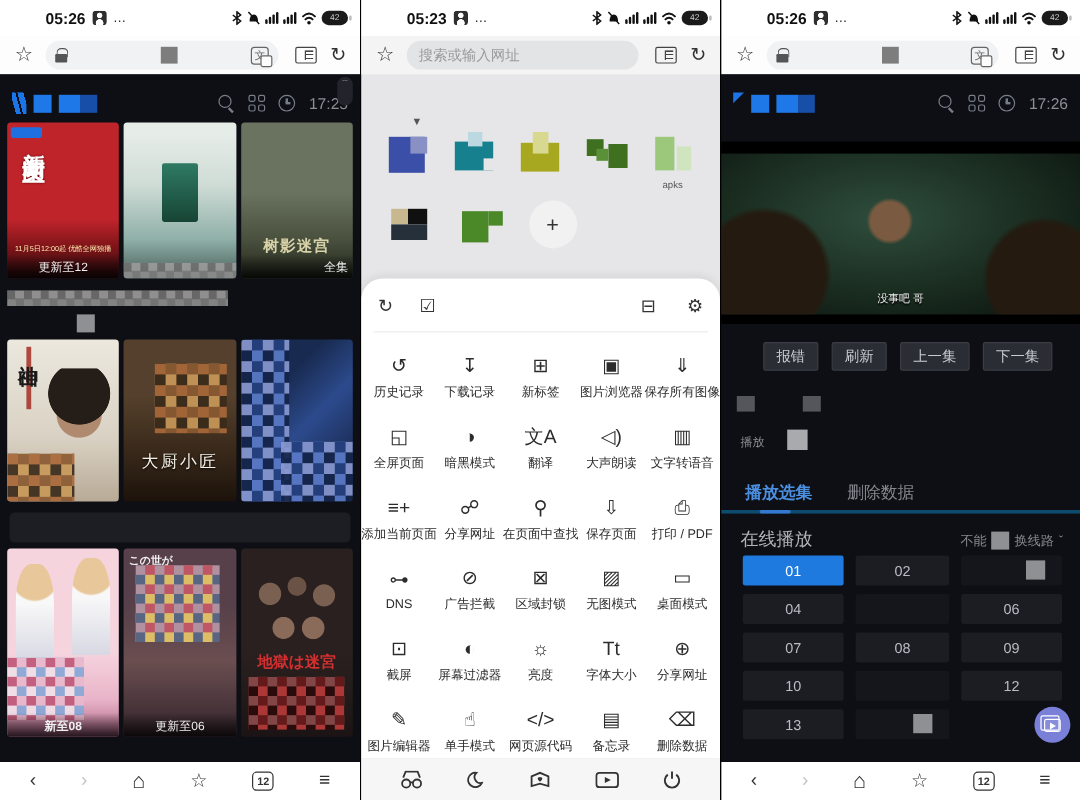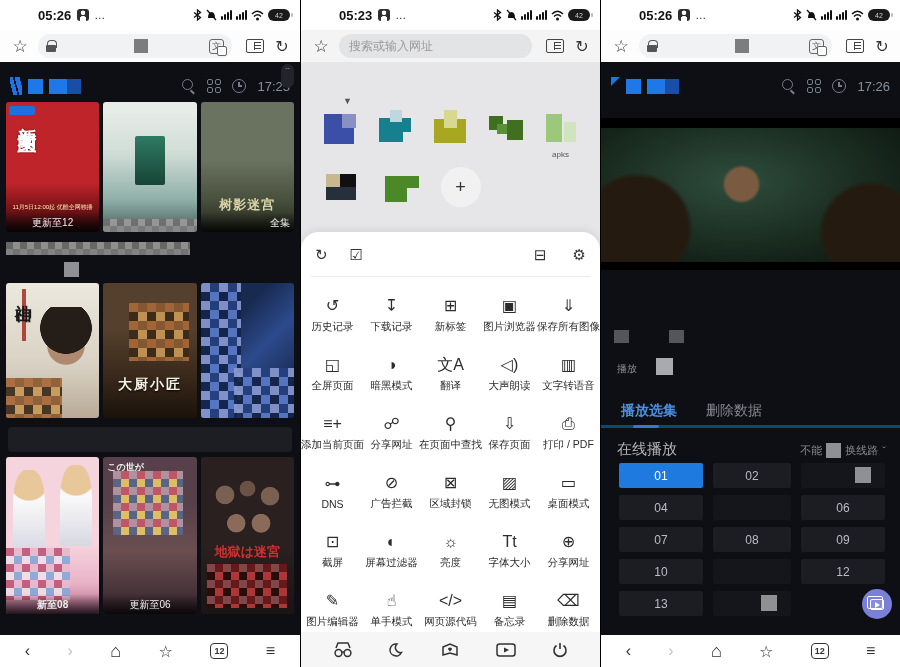--- a/index.html
+++ b/index.html
@@ -637,6 +637,7 @@
 
       <div class="video">
         <div class="still"></div>
+        <div class="subtitle">没事吧 哥</div>
       </div>
 
 

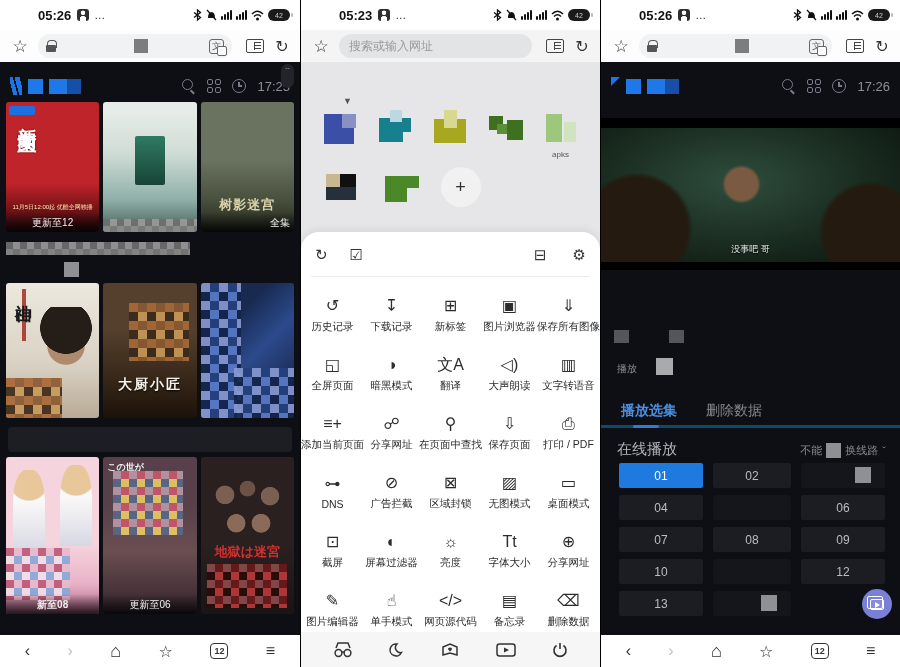--- a/index.html
+++ b/index.html
@@ -640,6 +640,12 @@
         <div class="subtitle">没事吧 哥</div>
       </div>
 
+      <div class="vbtns">
+        <span class="vbtn">报错</span>
+        <span class="vbtn">刷新</span>
+        <span class="vbtn">上一集</span>
+        <span class="vbtn">下一集</span>
+      </div>
 
       <span class="info-censor" style="left:13px;top:268px;"></span>
       <span class="info-censor" style="left:68px;top:268px;"></span>

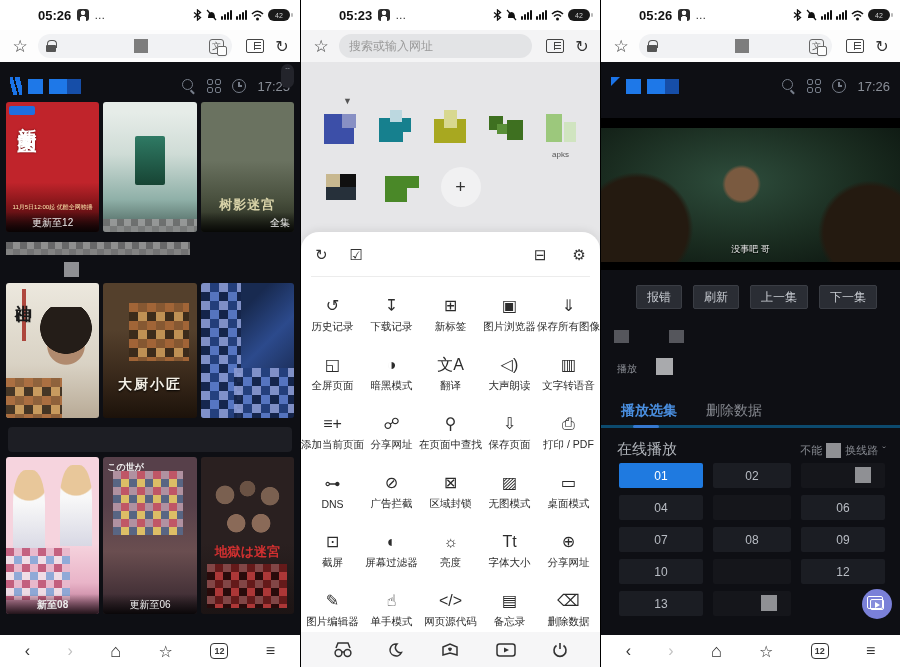--- a/index.html
+++ b/index.html
@@ -85,7 +85,7 @@
   .p-shanshen .vt{position:absolute;left:6px;top:8px;color:#1a1a1a;font-weight:bold;font-size:17px;}
   .p-shanshen .brush{position:absolute;left:16px;top:6px;width:4px;height:52px;background:#a02018;opacity:.8;}
   .p-chef{background:linear-gradient(#54402c 0 35%,#38281a 70%,#1c120a);}
-  .p-chef .ttl{position:absolute;left:0;right:0;bottom:24px;text-align:center;color:#f4f0e6;font-weight:bold;font-size:14px;letter-spacing:2px;text-shadow:0 1px 2px #000;}
+  .p-chef .ttl{position:absolute;left:0;right:0;bottom:24px;text-align:center;color:#f4f0e6;font-weight:normal;font-size:14px;letter-spacing:2px;text-shadow:0 1px 2px #000;}
   .p-fantasy{background:linear-gradient(135deg,#182a50 0 30%,#2c4a8c 55%,#101a34);}
   .p-pink{background:linear-gradient(#f6d4de 0 55%,#e9b4c8 80%,#b06888);font-weight:bold;}
   .p-pink .fig{position:absolute;top:8%;width:34%;height:52%;background:radial-gradient(circle at 50% 14%,#e8c79a 0 26%,transparent 28%),linear-gradient(#f8f8f8 40%,#d8d8e4);border-radius:40% 40% 0 0;}

